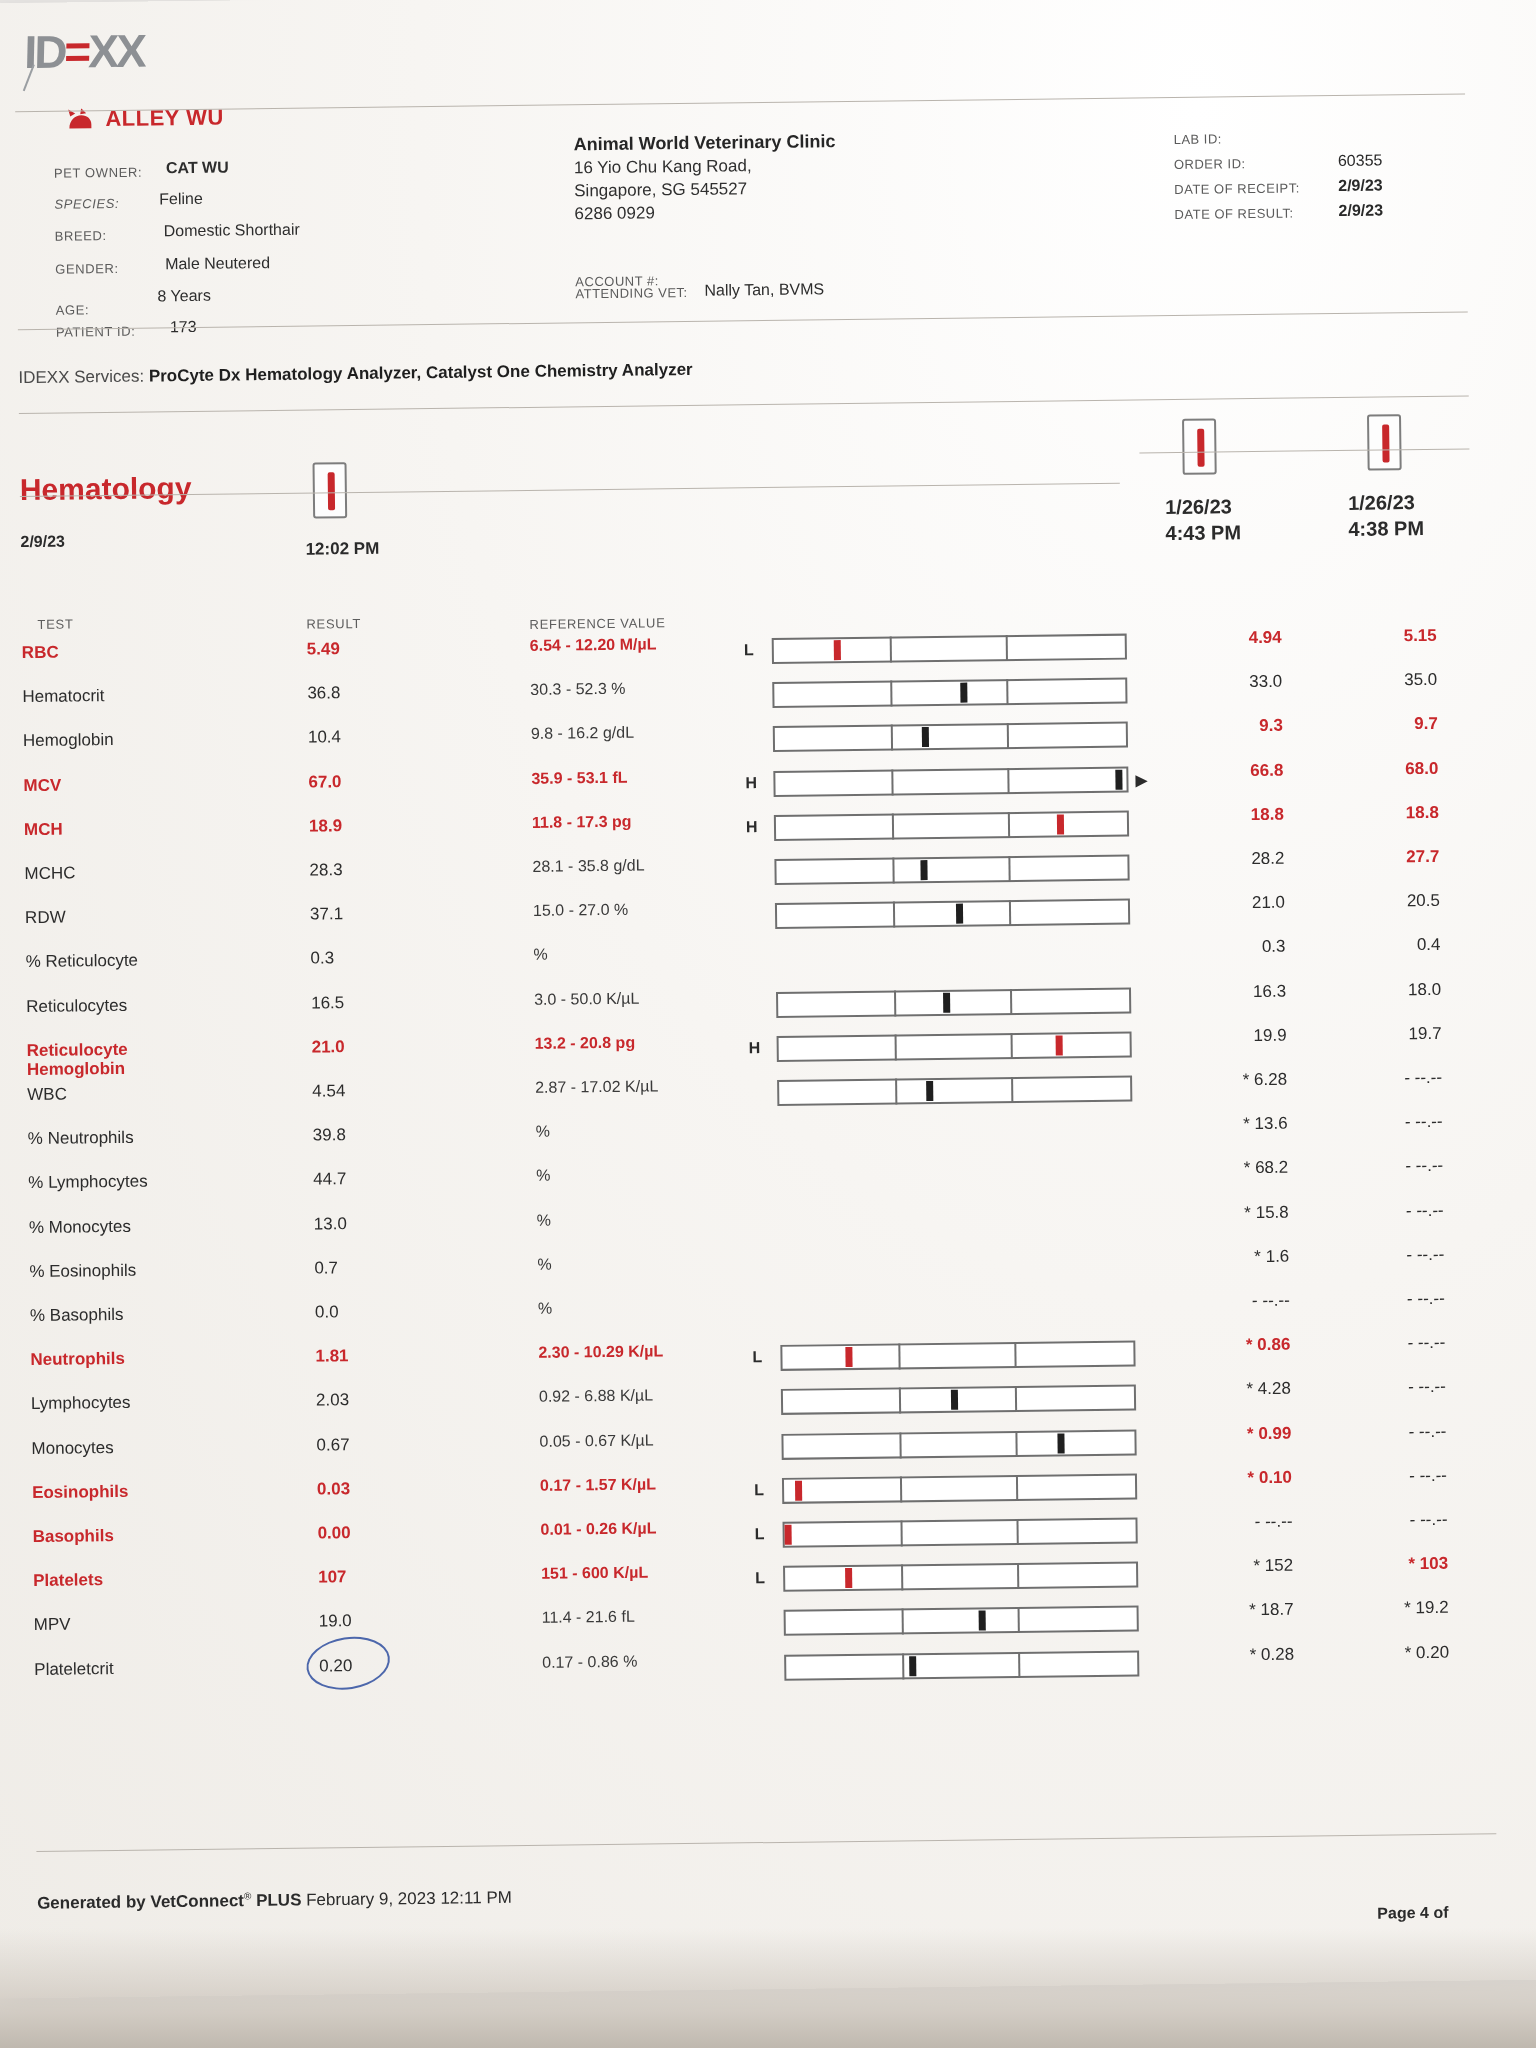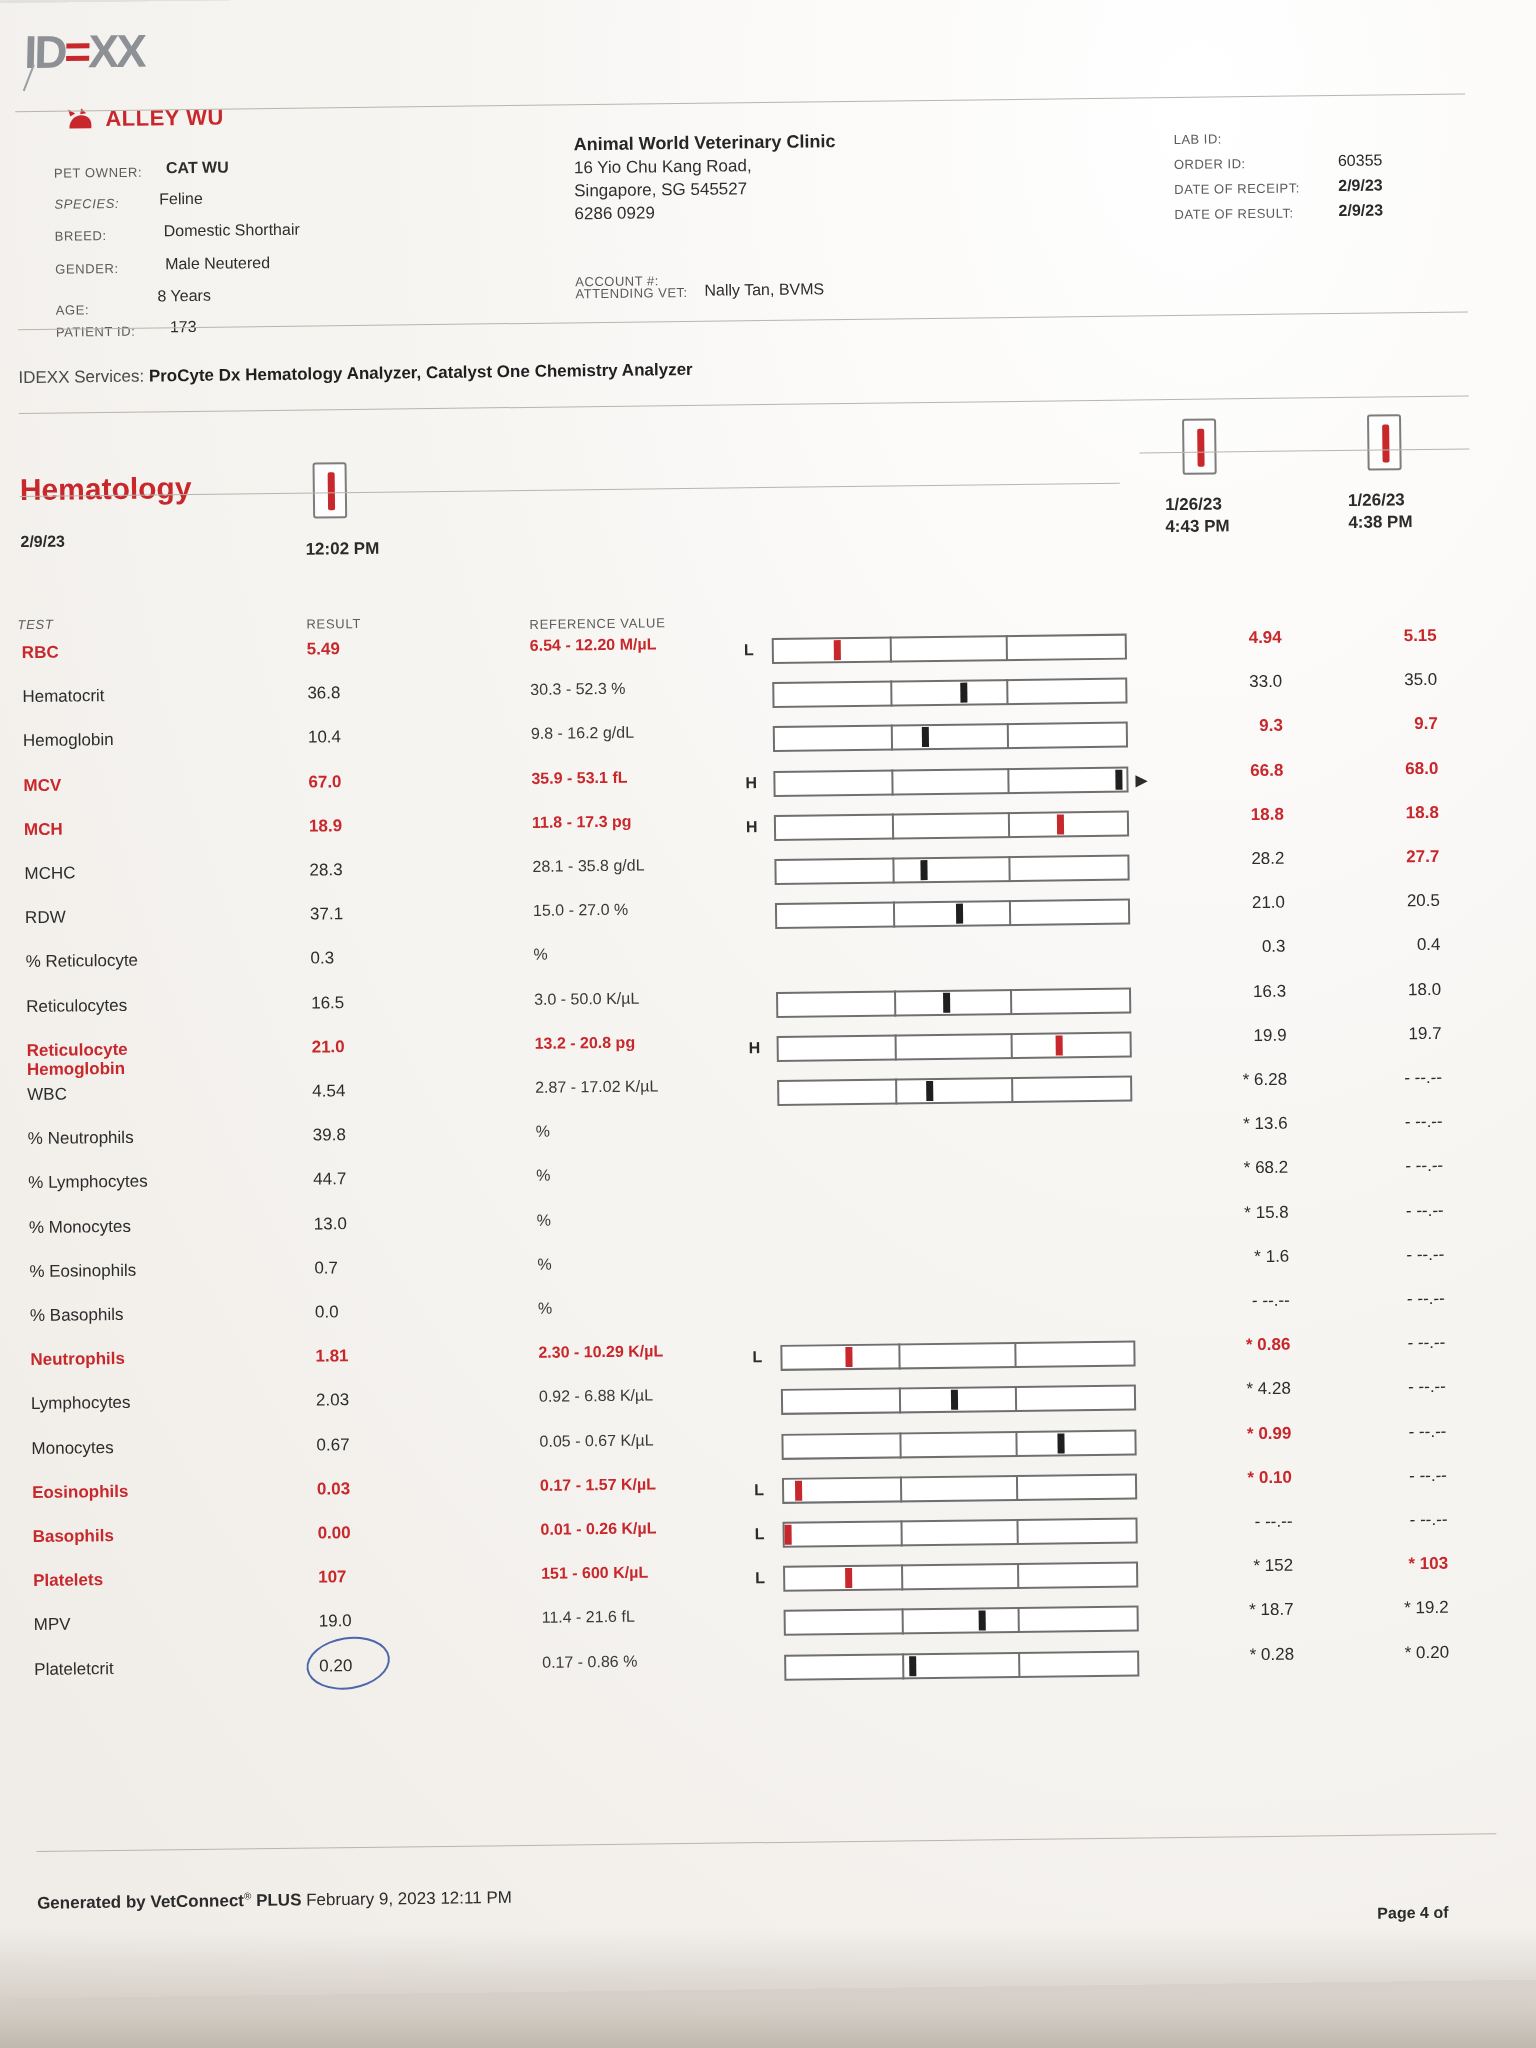--- a/index.html
+++ b/index.html
@@ -85,7 +85,7 @@
   }
 
   
-  .colhead { position:absolute; font-size:17px; font-weight:bold; color:#2b2b2b; line-height:1.3; }
+  .colhead { position:absolute; font-size:20px; font-weight:bold; color:#2b2b2b; line-height:1.3; }
   .th { position:absolute; font-size:13px; color:#5d5d5d; letter-spacing:0.7px; }
 
   .row { position:absolute; left:0; width:100%; height:44px; }

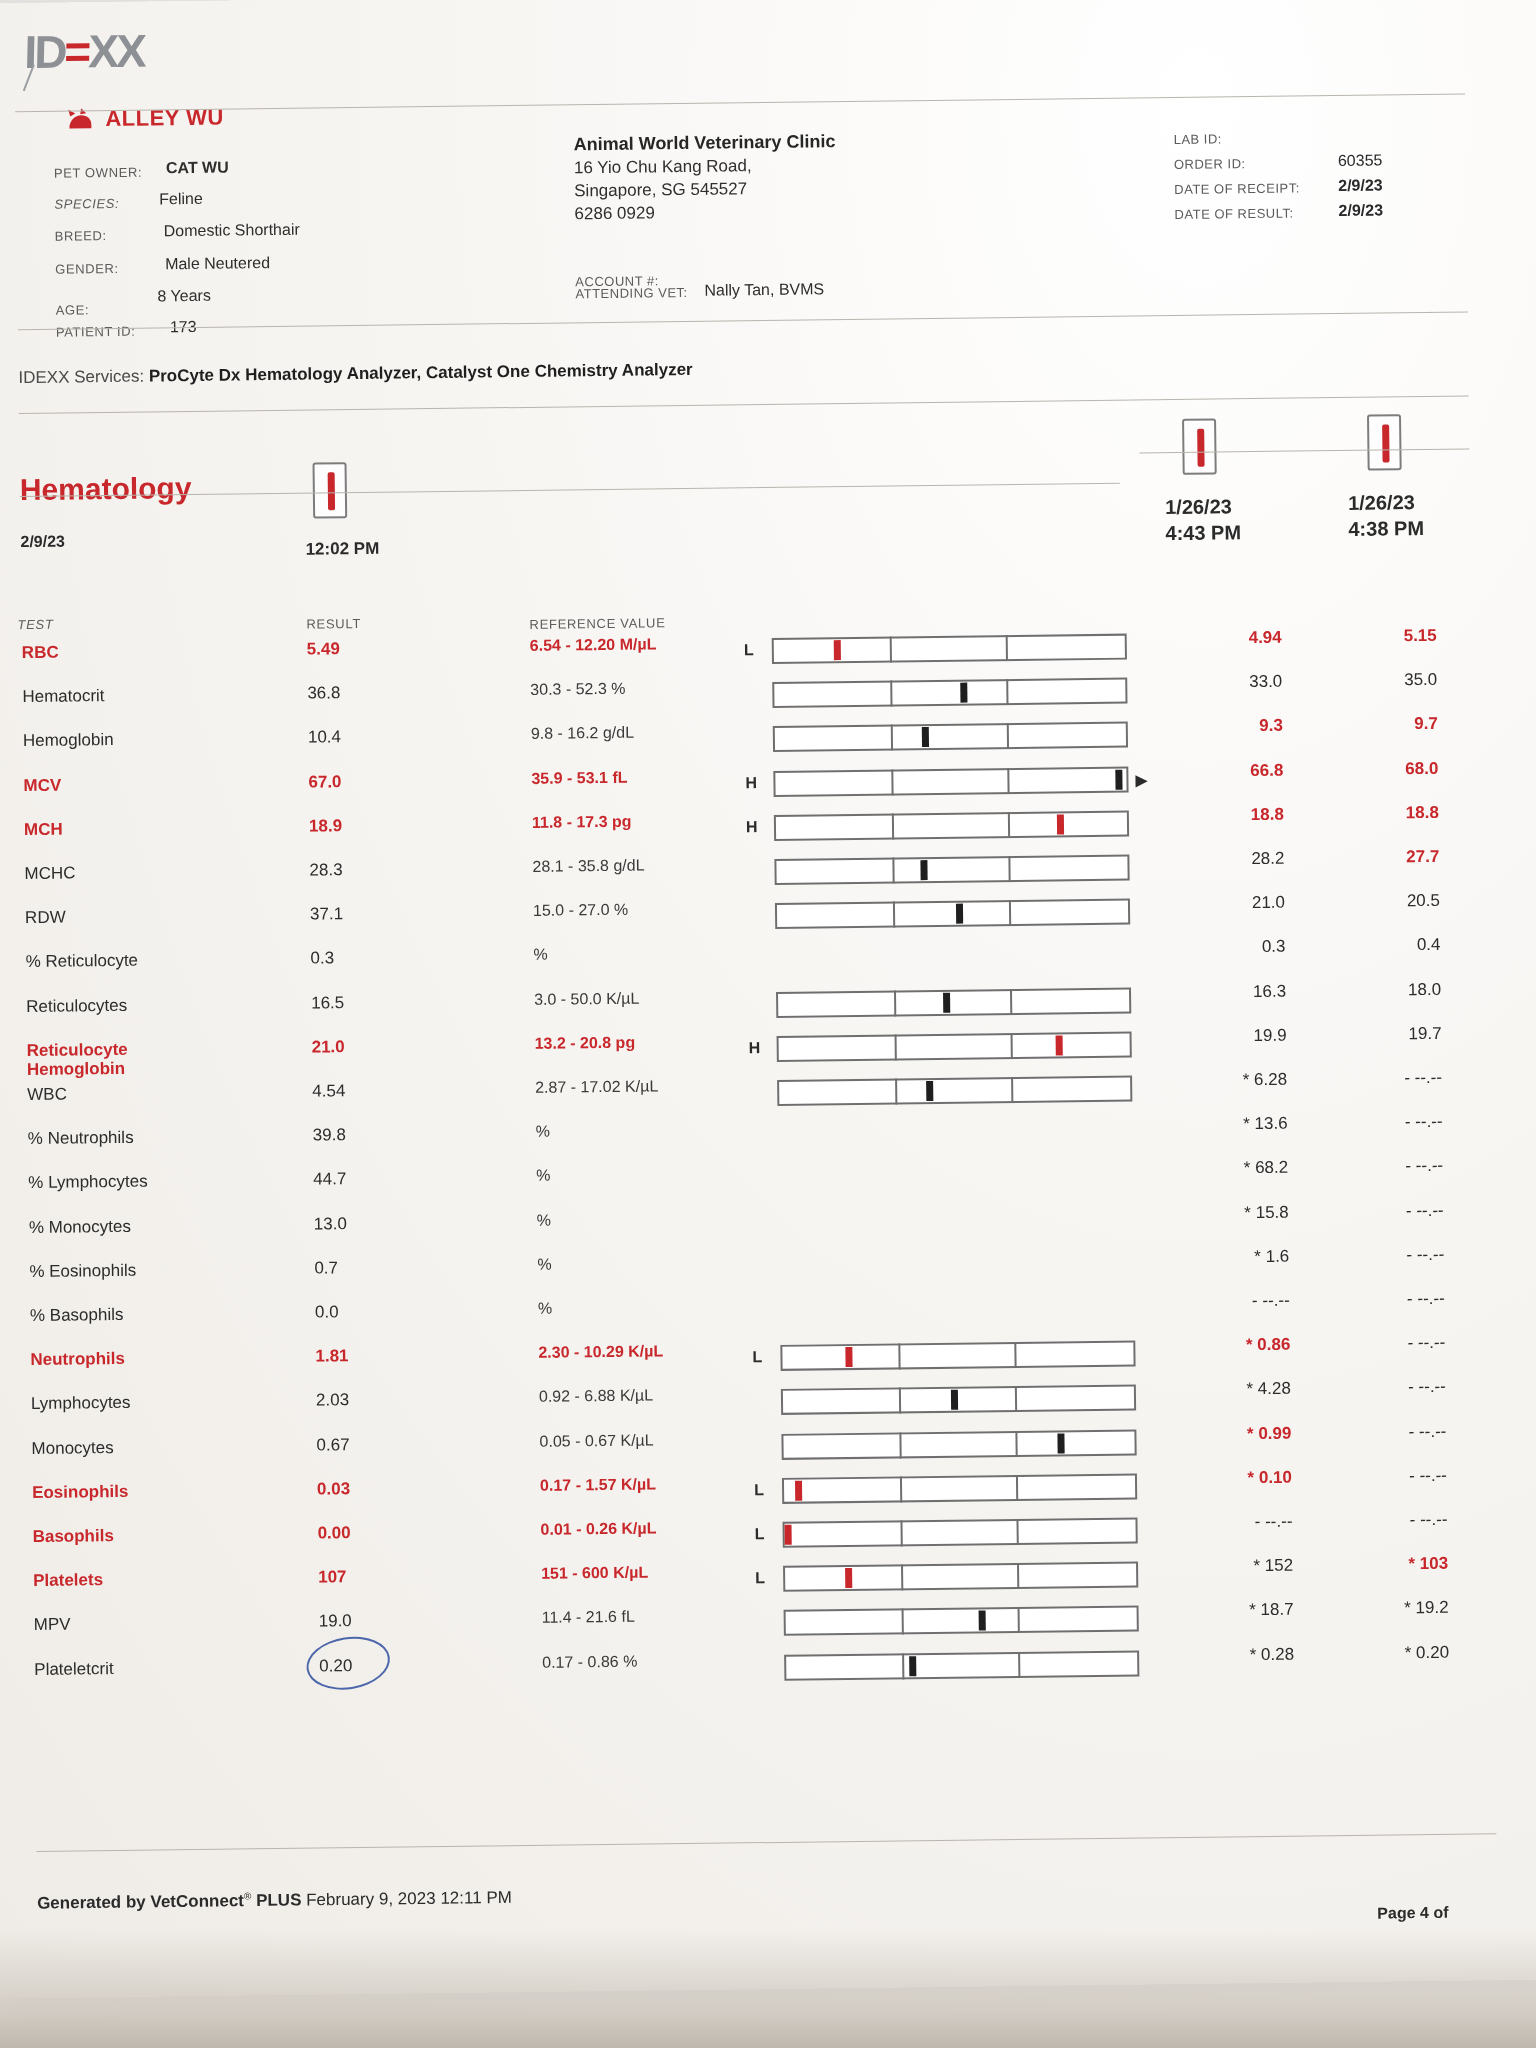--- a/index.html
+++ b/index.html
@@ -217,7 +217,7 @@
     <hr class="rule" style="left:40px; top:485px; width:1100px;">
     <hr class="rule" style="left:1160px; top:455px; width:330px;">
 
-    <div class="th" style="left:36px;  top:614px;font-style:italic;">TEST</div>
+    <div class="th" style="left:56px;  top:614px;">TEST</div>
     <div class="th" style="left:325px; top:617px;">RESULT</div>
     <div class="th" style="left:548px; top:620px;">REFERENCE VALUE</div>
 

